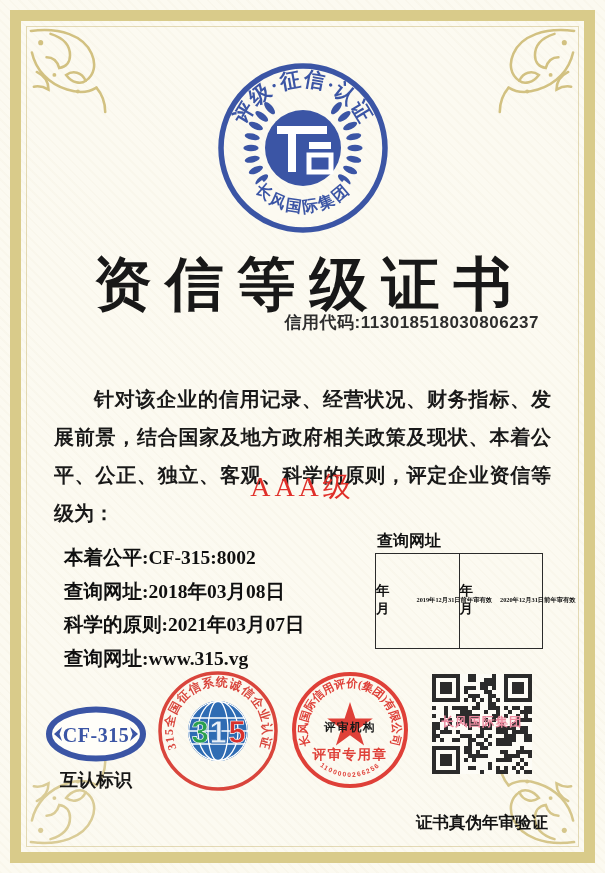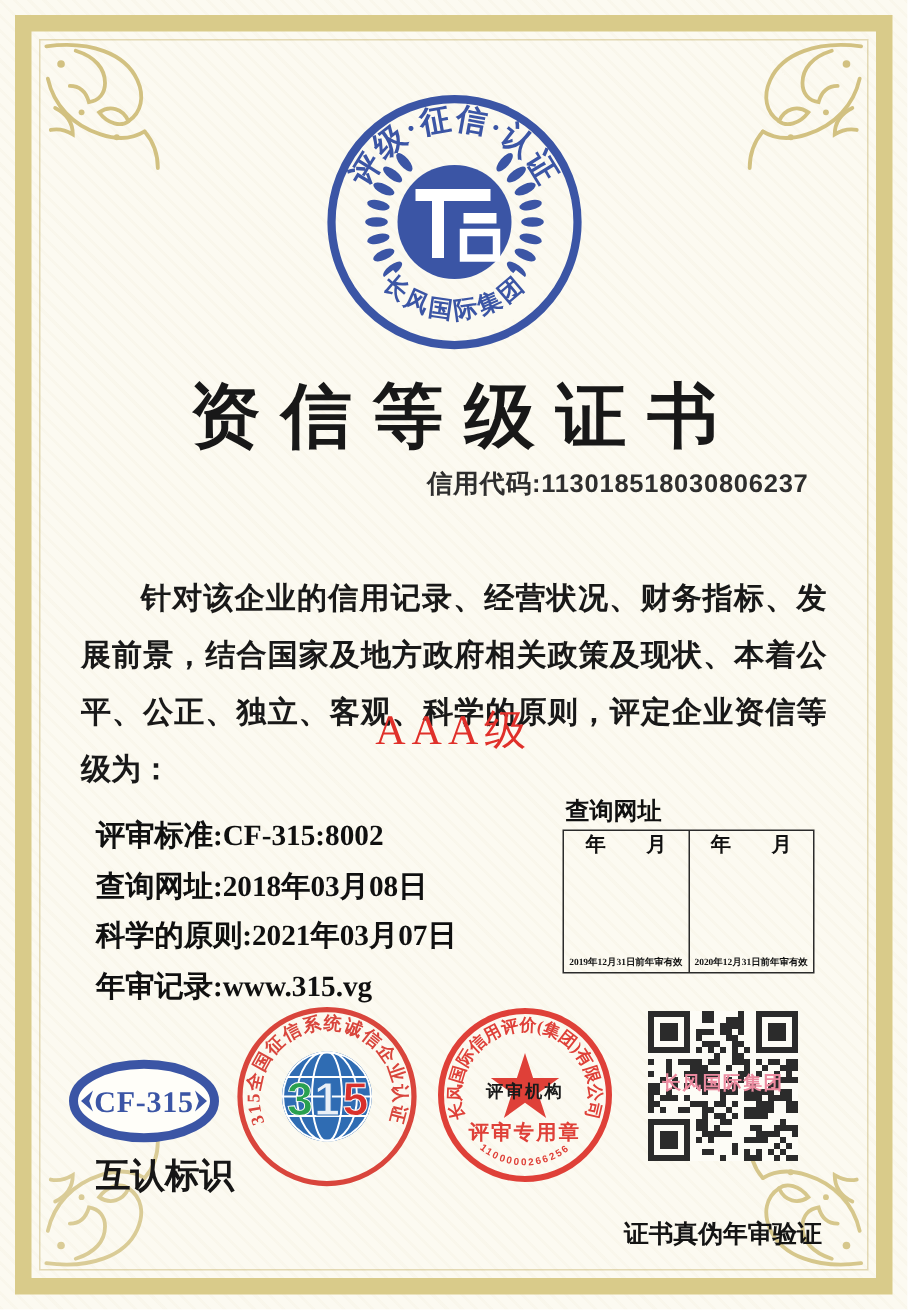--- a/index.html
+++ b/index.html
@@ -21,7 +21,7 @@
 
   .title{
     position:absolute; left:0; right:0; top:246px; text-align:center;
-    font-family:"Liberation Sans", sans-serif; font-weight:900; font-size:47px;
+    font-family:"Liberation Sans", sans-serif; font-weight:900; font-size:58px;
     letter-spacing:14px; padding-left:14px; color:#181818;
   }
   .credit-code{

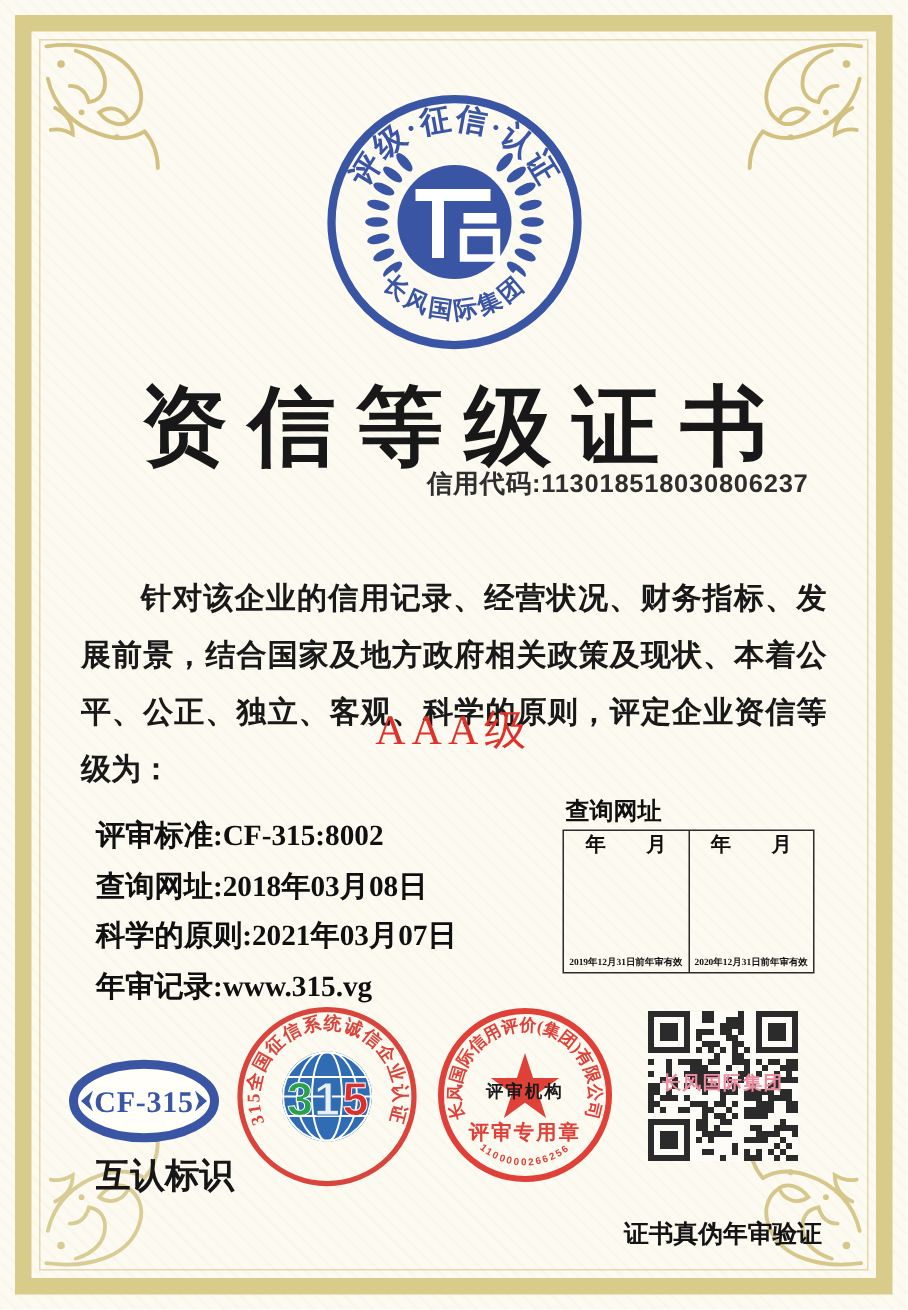--- a/index.html
+++ b/index.html
@@ -175,7 +175,7 @@
   <div class="rating">AAA级</div>
 
   <div class="fields">
-    <div>评审标准:CF-315:8002</div>
+    <div>本着公平:CF-315:8002</div>
     <div>查询网址:2018年03月08日</div>
     <div>科学的原则:2021年03月07日</div>
     <div>年审记录:www.315.vg</div>

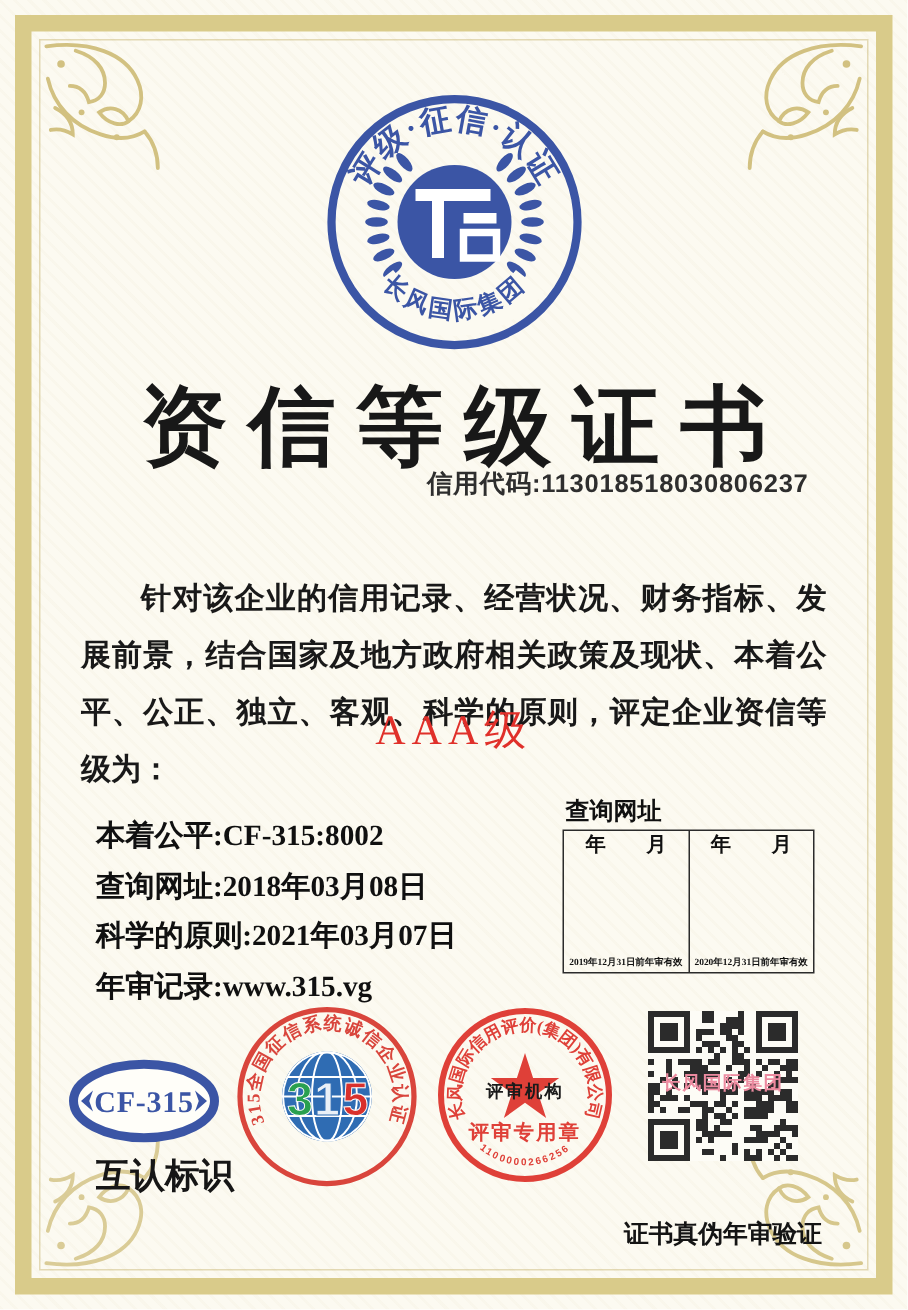--- a/index.html
+++ b/index.html
@@ -43,7 +43,7 @@
   .fields{position:absolute; left:64px; top:541px; font-size:19.5px; font-weight:700; line-height:33.5px; color:#101010;}
   .annual-title{position:absolute; left:377px; top:531px; font-size:16px; font-weight:700; color:#101010;}
   .annual-box{position:absolute; left:375px; top:553px; width:166px; height:94px; border:1.5px solid #2b2b2b; display:flex;}
-  .annual-cell{flex:1; display:flex; flex-direction:column; justify-content:space-between; align-items:center; min-width:0;}
+  .annual-cell{flex:1; display:flex; flex-direction:row; justify-content:space-between; align-items:center; min-width:0;}
   .annual-cell + .annual-cell{border-left:1.5px solid #2b2b2b;}
   .ym{font-size:13.5px; font-weight:700; margin-bottom:3px; color:#101010;}
   .annual-note{font-size:6.3px; font-weight:700; white-space:nowrap; margin-bottom:2px; color:#101010;}

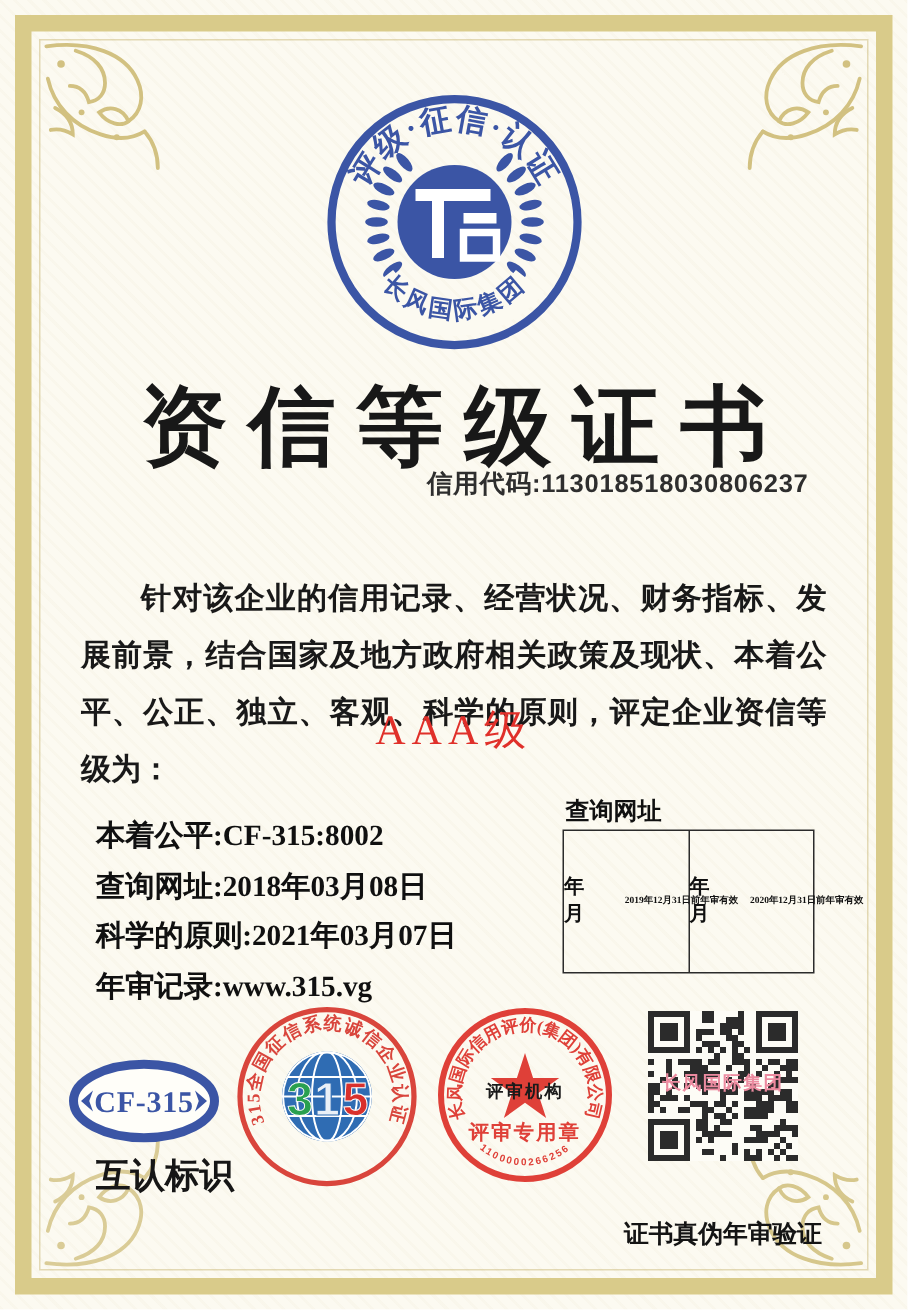--- a/index.html
+++ b/index.html
@@ -178,7 +178,7 @@
     <div>本着公平:CF-315:8002</div>
     <div>查询网址:2018年03月08日</div>
     <div>科学的原则:2021年03月07日</div>
-    <div>年审记录:www.315.vg</div>
+    <div>查询网址:www.315.vg</div>
   </div>
 
   <div class="annual-title">查询网址</div>

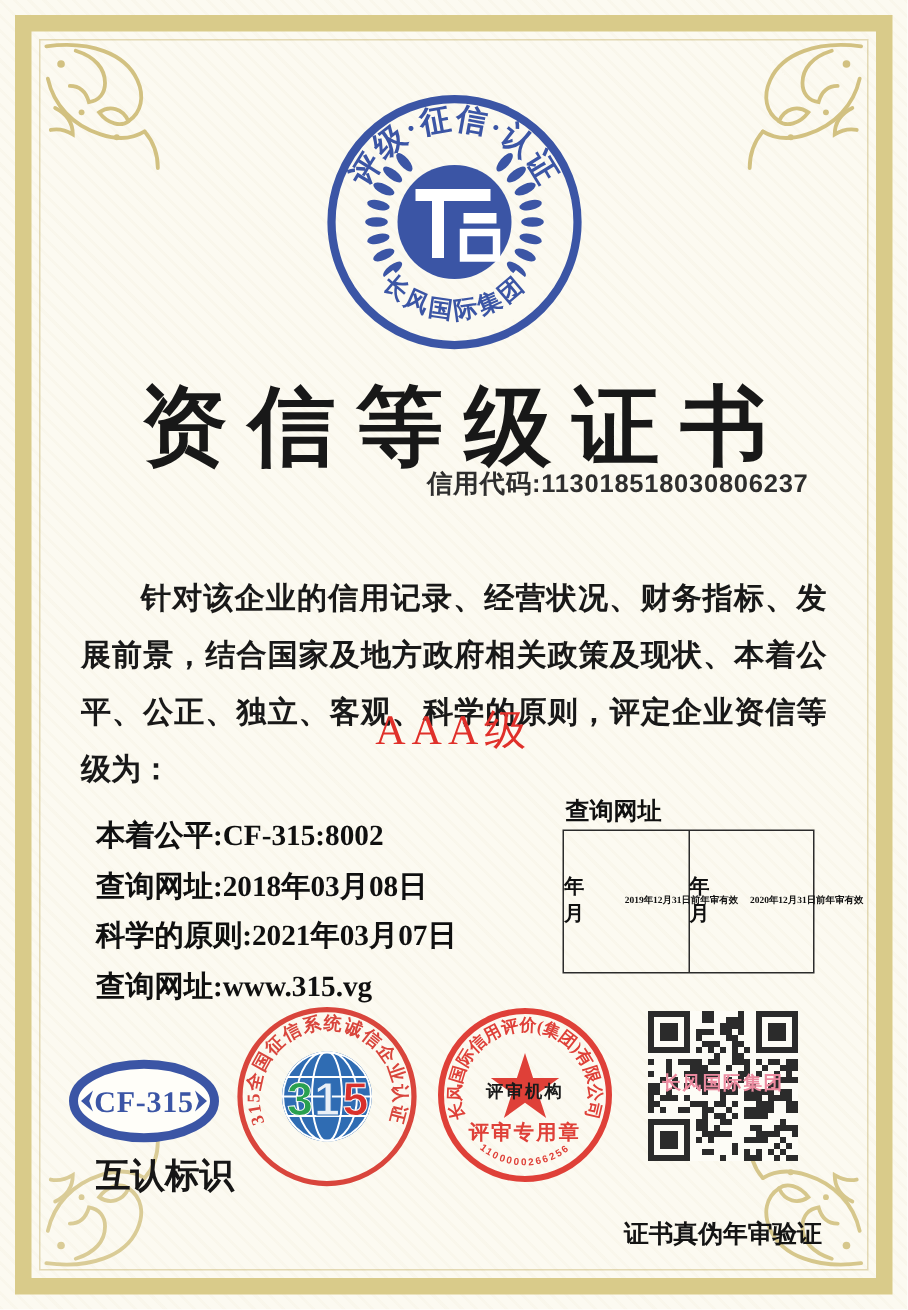--- a/index.html
+++ b/index.html
@@ -49,8 +49,8 @@
   .annual-note{font-size:6.3px; font-weight:700; white-space:nowrap; margin-bottom:2px; color:#101010;}
 
   .cf-badge{position:absolute; left:44px; top:706px; width:104px; height:56px;}
-  .cf-caption{position:absolute; left:36px; top:768px; width:120px; text-align:right;
-    font-family:"Liberation Sans", sans-serif; font-weight:700; font-size:23px; color:#161616;}
+  .cf-caption{position:absolute; left:36px; top:768px; width:120px; text-align:center;
+    font-family:"Liberation Sans", sans-serif; font-weight:700; font-size:18px; color:#161616;}
   .globe-stamp{position:absolute; left:156px; top:669px; width:124px; height:124px;}
   .review-seal{position:absolute; left:290px; top:670px; width:120px; height:120px;}
   .qr{position:absolute; left:432px; top:674px; width:100px; height:100px;}

